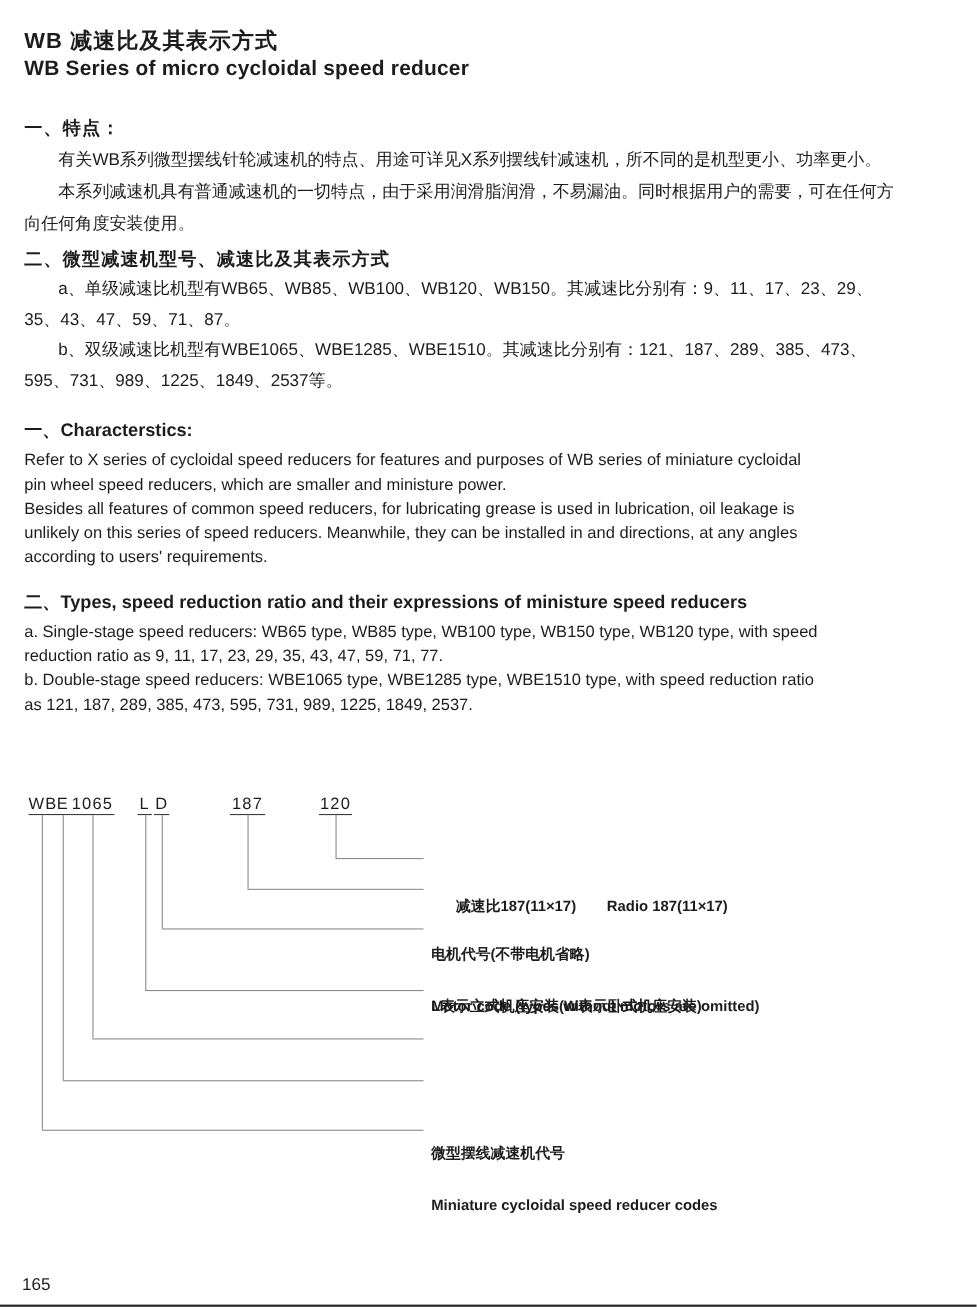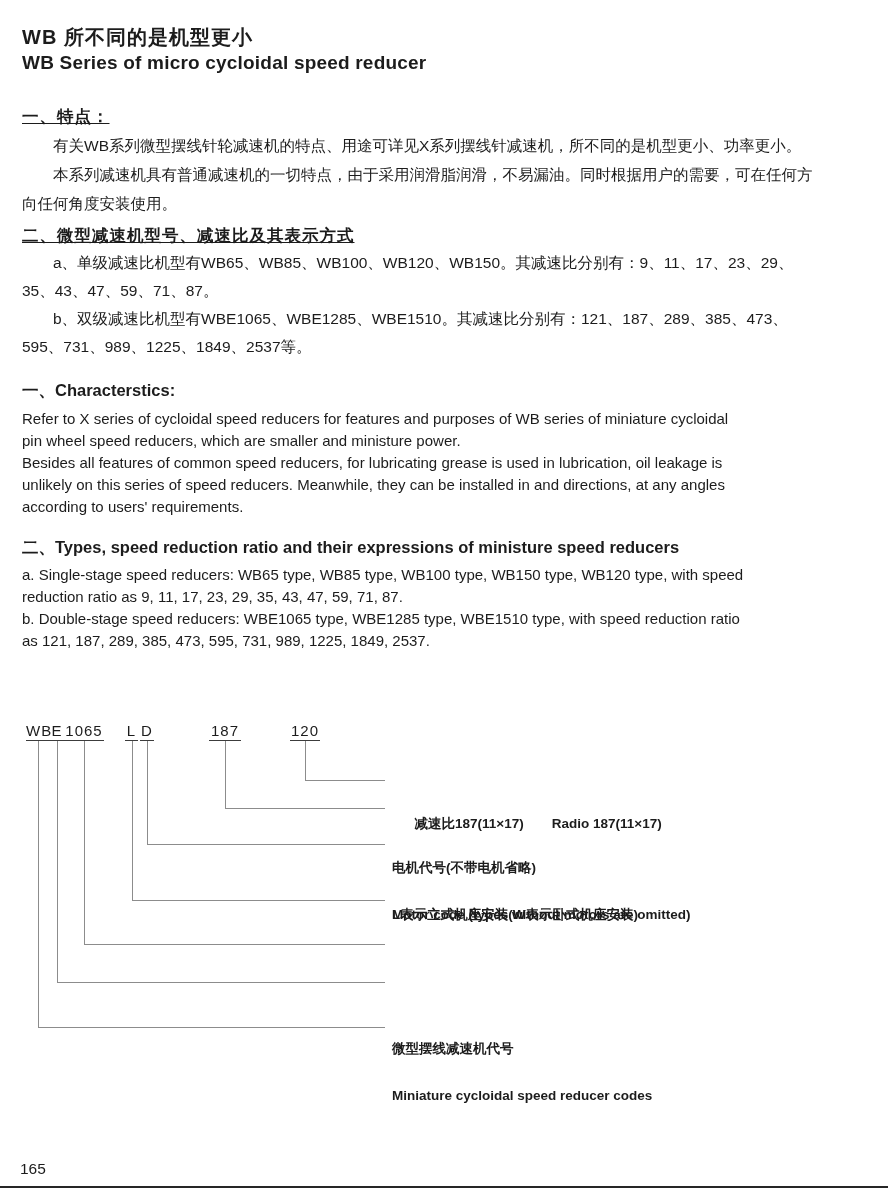--- a/index.html
+++ b/index.html
@@ -51,7 +51,7 @@
 
 <div class="page">
 
-  <div class="abs title-cn">WB 所不同的是机型更小</div>
+  <div class="abs title-cn">WB 减速比及其表示方式</div>
   <div class="abs title-en">WB Series of micro cycloidal speed reducer</div>
 
   <div class="abs h-cn cn-feat-h">一、特点：</div>

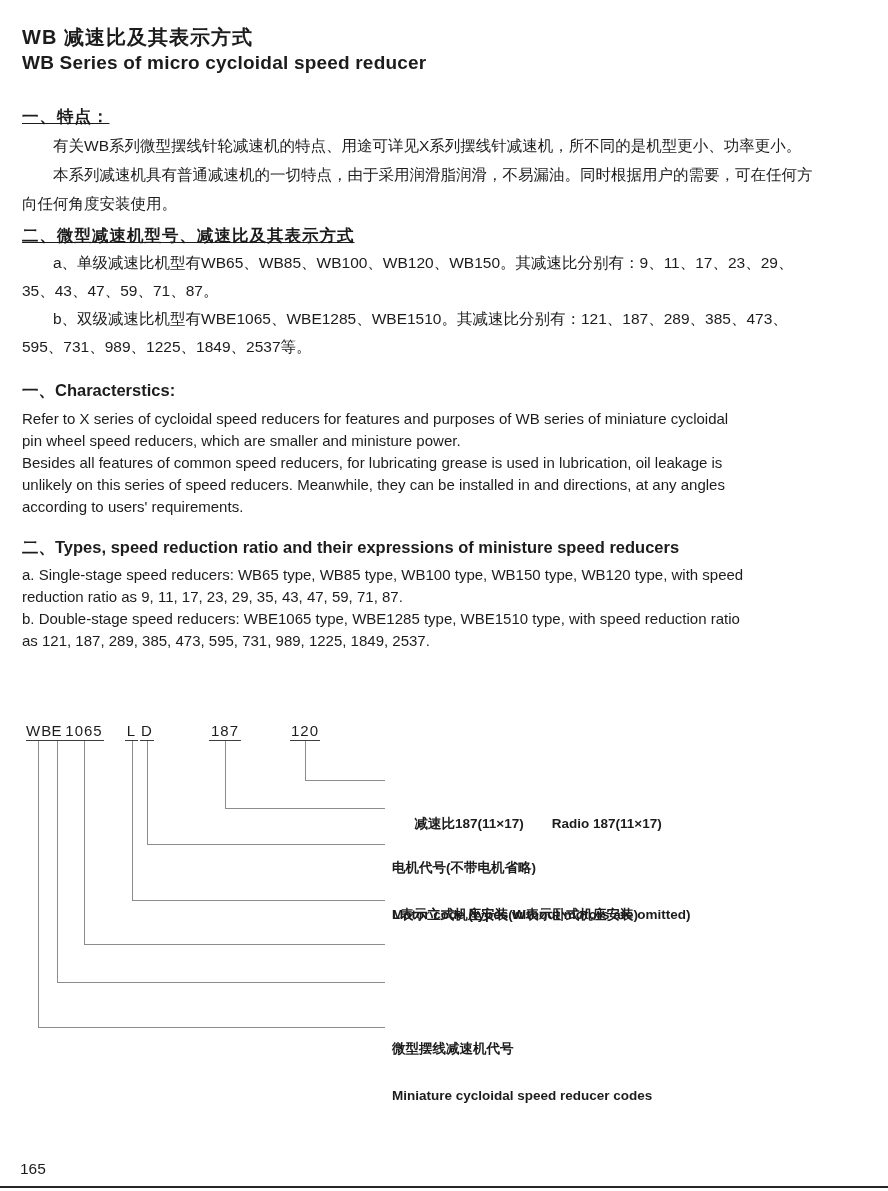--- a/index.html
+++ b/index.html
@@ -14,7 +14,7 @@
   .title-cn { top:24px; left:22px; font-size:20px; font-weight:bold; letter-spacing:1px; }
   .title-en { top:52px; left:22px; font-size:19px; font-weight:bold; letter-spacing:0.2px; }
 
-  .h-cn { font-size:16.5px; font-weight:bold; letter-spacing:1px;text-decoration:underline; }
+  .h-cn { font-size:16.5px; font-weight:bold; letter-spacing:1px; }
   .h-mixed { font-size:16.5px; font-weight:bold; }
 
   .cn-feat-h  { top:106px; left:22px; }

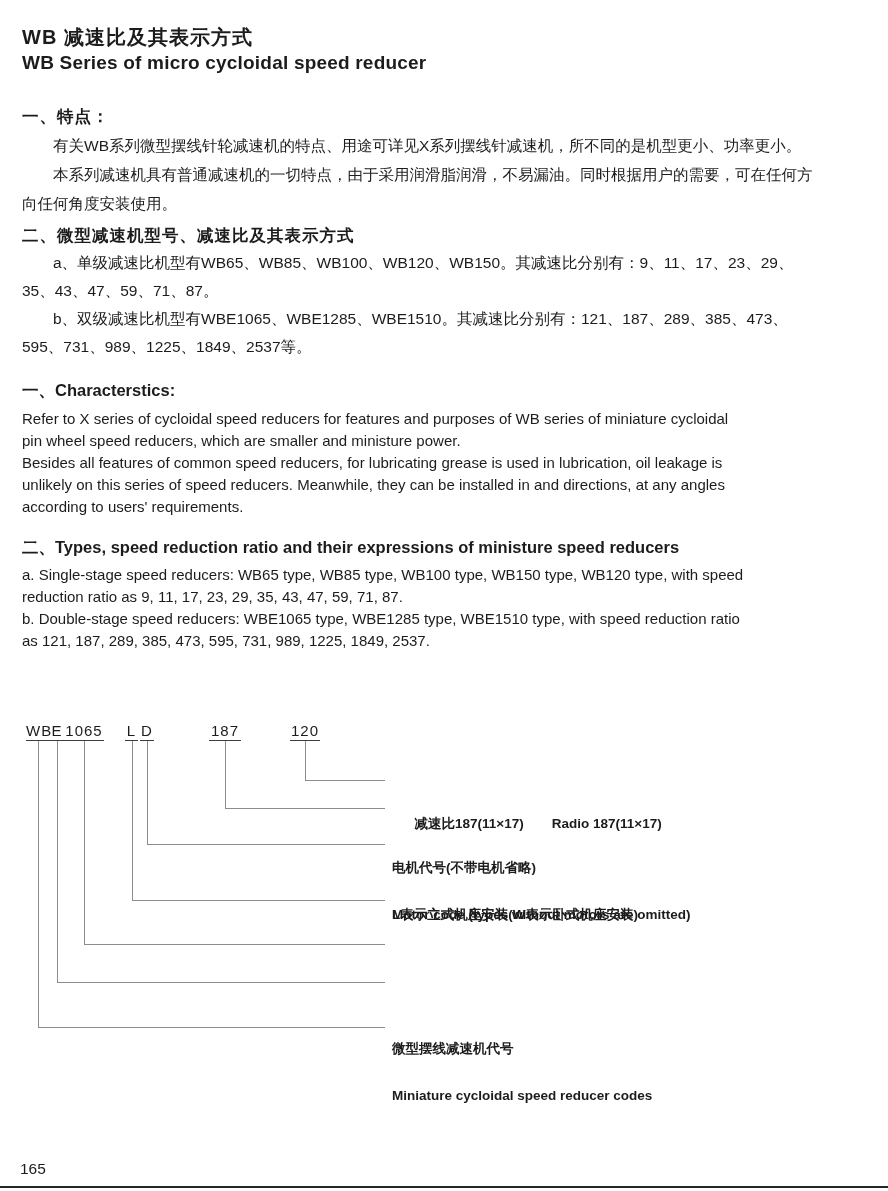--- a/index.html
+++ b/index.html
@@ -81,7 +81,7 @@
   <div class="abs h-mixed en-types-h">二、Types, speed reduction ratio and their expressions of ministure speed reducers</div>
   <div class="abs en-types-b">
     <p>a. Single-stage speed reducers: WB65 type, WB85 type, WB100 type, WB150 type, WB120 type, with speed
-reduction ratio as 9, 11, 17, 23, 29, 35, 43, 47, 59, 71, 87.</p>
+reduction ratio as 9, 11, 17, 23, 29, 35, 43, 47, 59, 71, 77.</p>
     <p>b. Double-stage speed reducers: WBE1065 type, WBE1285 type, WBE1510 type, with speed reduction ratio
 as 121, 187, 289, 385, 473, 595, 731, 989, 1225, 1849, 2537.</p>
   </div>

